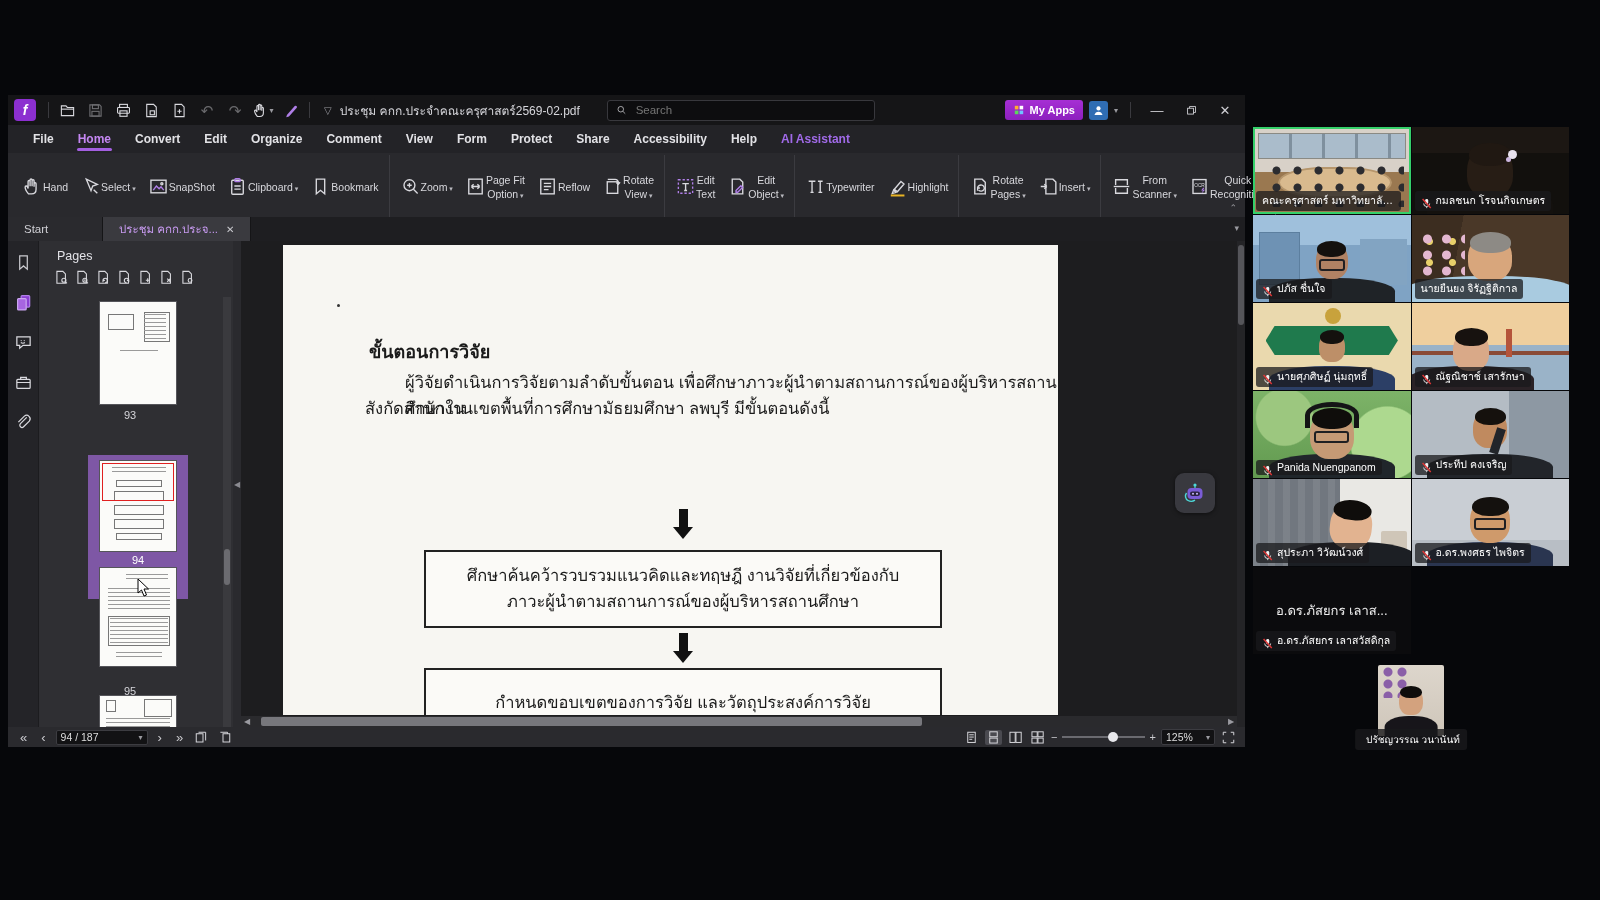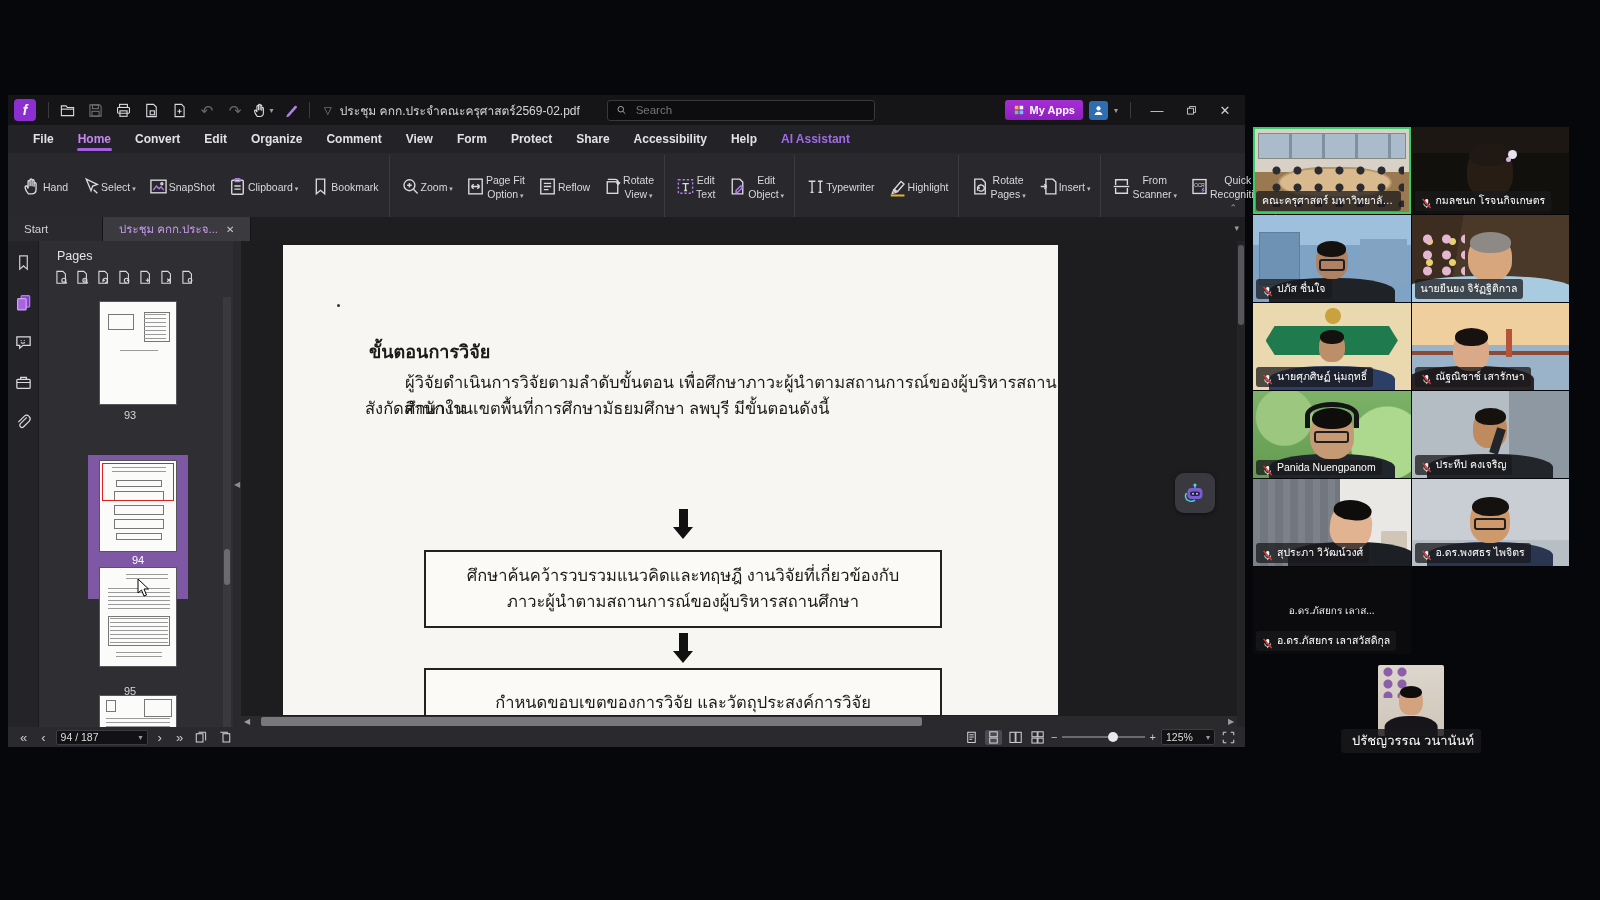--- a/index.html
+++ b/index.html
@@ -125,7 +125,7 @@
   .nlabel{position:absolute;left:3px;bottom:3px;max-width:92%;display:flex;align-items:center;gap:4px;background:rgba(25,25,28,.75);border-radius:3px;padding:1px 6px 2px;z-index:5;}
   .nlabel .nm{color:#fff;font-size:10.5px;white-space:nowrap;overflow:hidden;text-overflow:ellipsis;}
   .nlabel .mic{width:11px;height:11px;flex:none;}
-  .disp-text{position:absolute;inset:0;display:flex;align-items:center;justify-content:center;color:#efefef;font-size:10px;}
+  .disp-text{position:absolute;inset:0;display:flex;align-items:center;justify-content:center;color:#efefef;font-size:13px;}
   .small-row{position:relative;margin-top:11px;height:92px;}
   .small-tile{position:absolute;left:125px;top:0;width:66px;height:71px;overflow:hidden;border-radius:2px;}
   .small-label{position:absolute;left:50%;transform:translateX(-50%);top:64px;display:flex;align-items:center;gap:4px;background:rgba(25,25,28,.8);border-radius:3px;padding:1px 7px 2px;white-space:nowrap;z-index:6;}

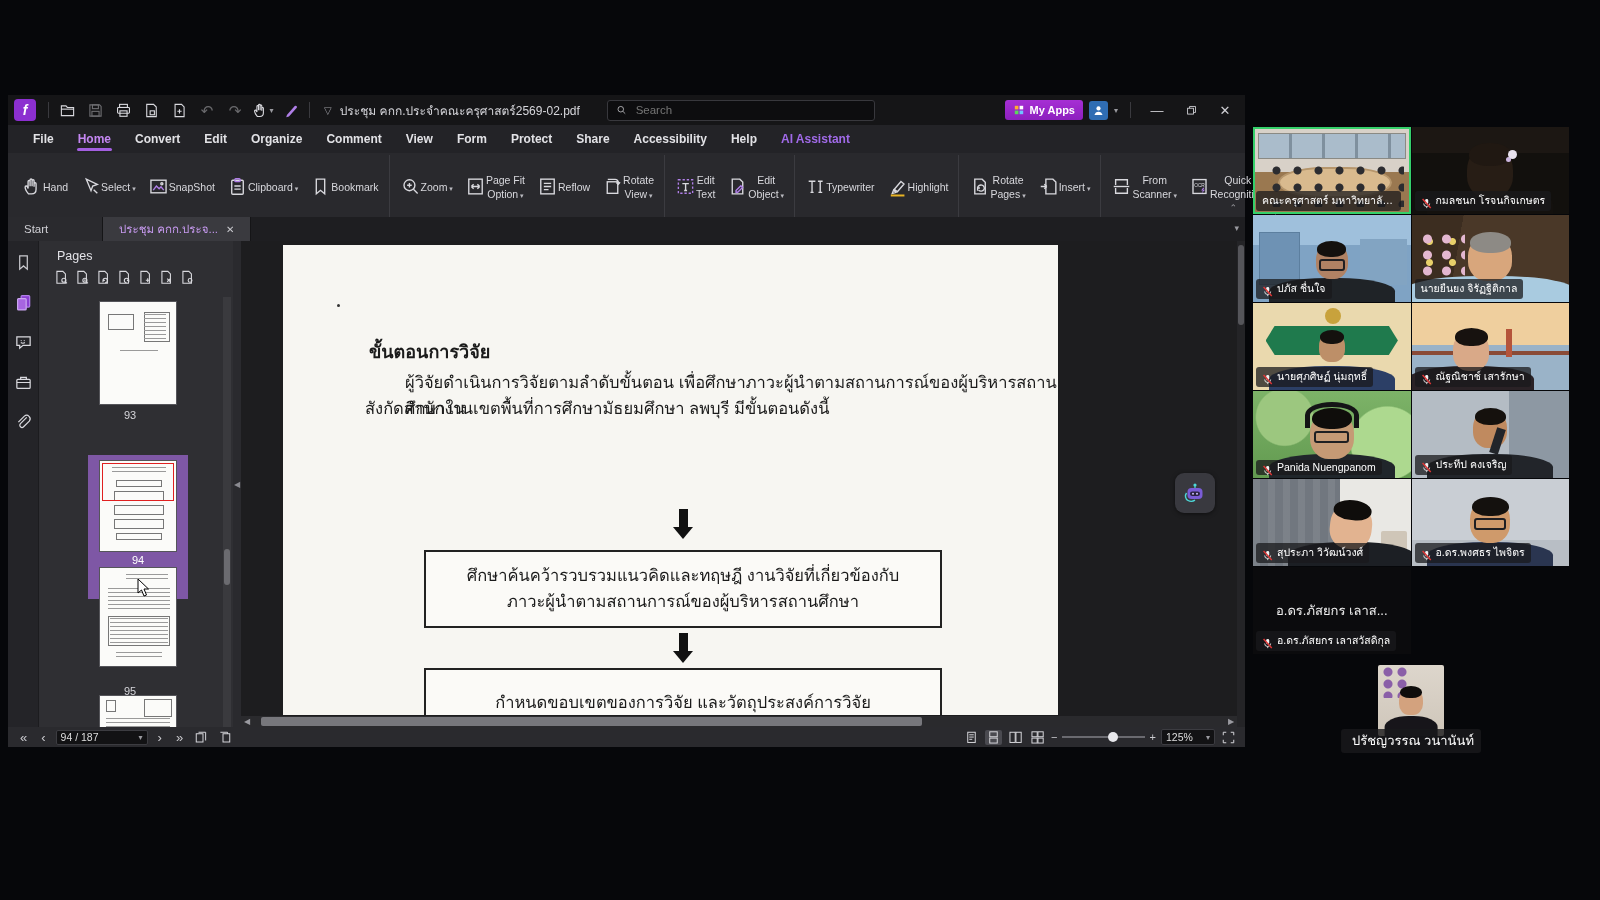--- a/index.html
+++ b/index.html
@@ -129,7 +129,7 @@
   .small-row{position:relative;margin-top:11px;height:92px;}
   .small-tile{position:absolute;left:125px;top:0;width:66px;height:71px;overflow:hidden;border-radius:2px;}
   .small-label{position:absolute;left:50%;transform:translateX(-50%);top:64px;display:flex;align-items:center;gap:4px;background:rgba(25,25,28,.8);border-radius:3px;padding:1px 7px 2px;white-space:nowrap;z-index:6;}
-  .small-label .nm{color:#fff;font-size:13px;}
+  .small-label .nm{color:#fff;font-size:10px;}
 
   
   .person{position:absolute;inset:0;}

